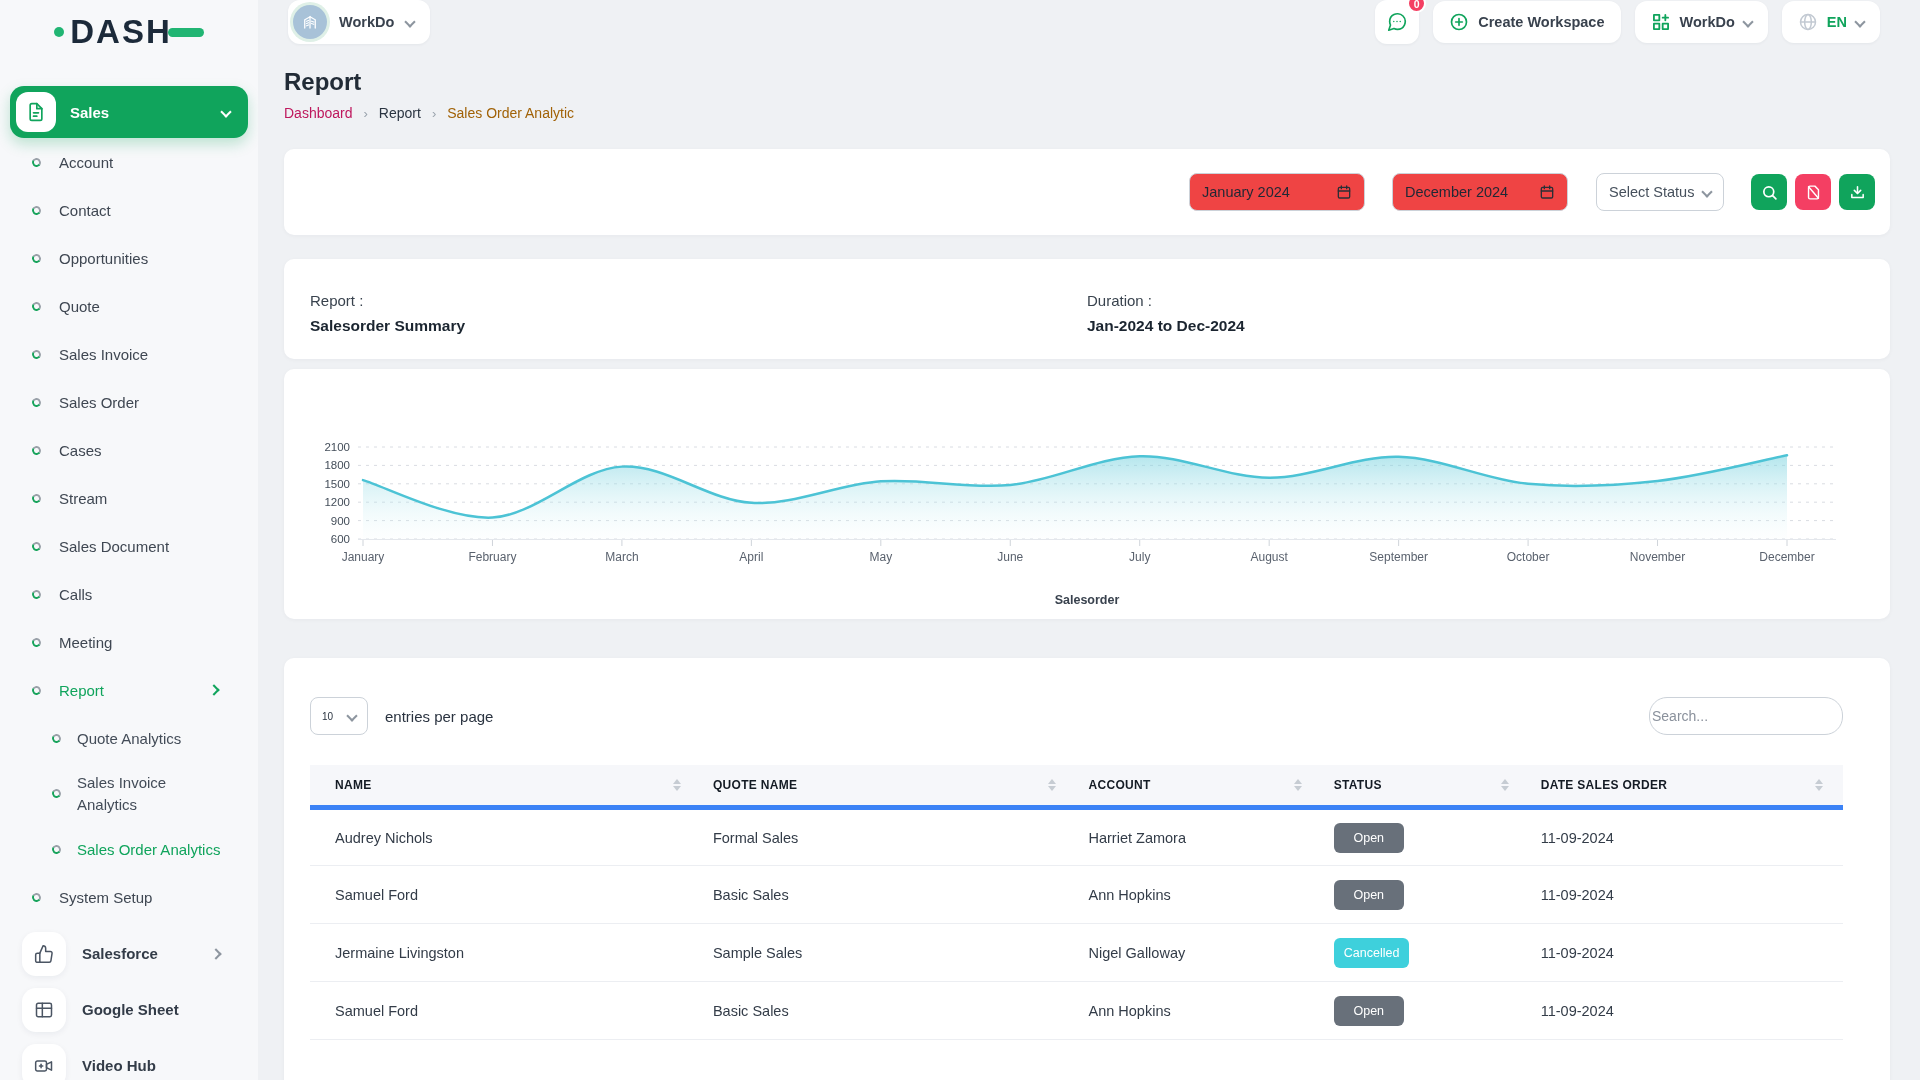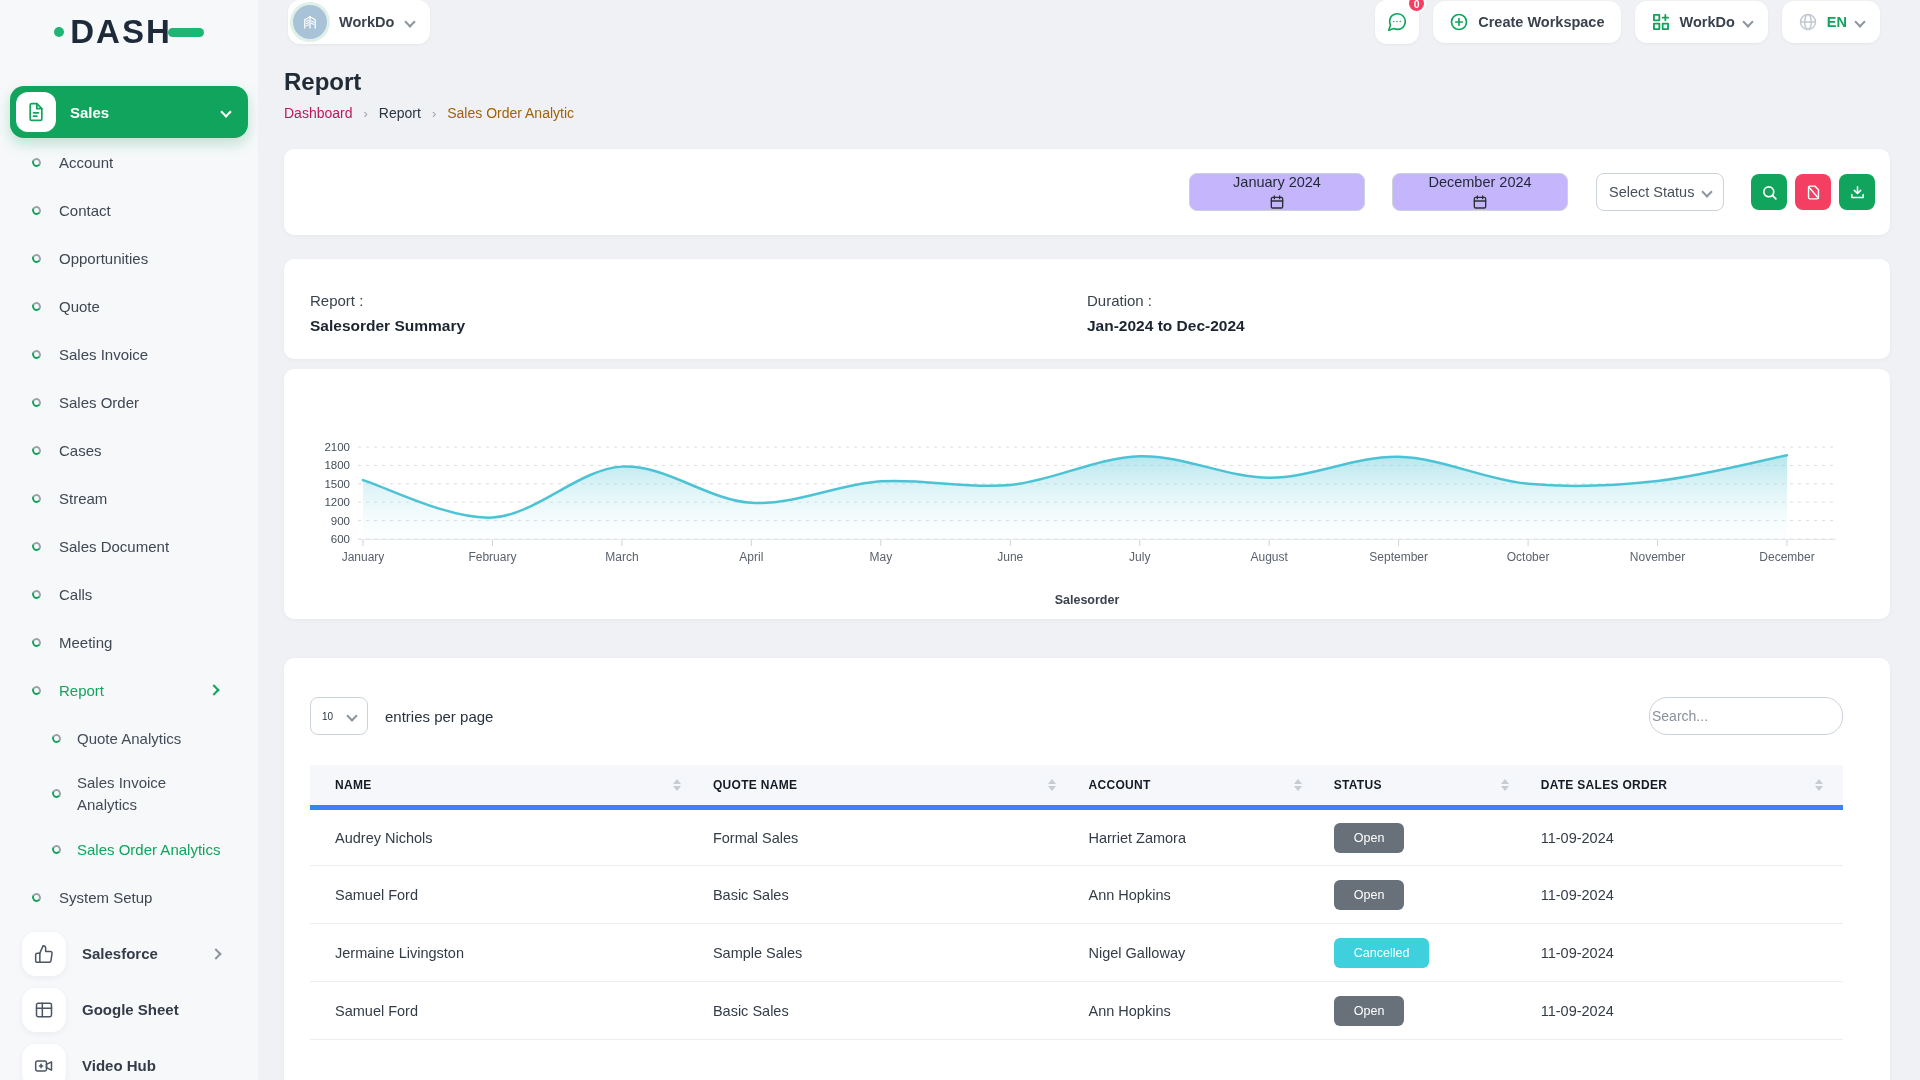--- a/index.html
+++ b/index.html
@@ -78,7 +78,7 @@
     padding-right:15px; }
   .month-input { width:176px; height:38px; border:1px solid #ccd2d9; border-radius:8px; display:flex;
     align-items:center; justify-content:space-between; padding:0 12px; font-size:14.5px; color:#1f2835;
-    margin-left:27px; cursor:text; background:#c4b5fd;flex-direction:column; }
+    margin-left:27px; cursor:text; background:#ef4444; }
   .status-select { width:128px; height:38px; border:1px solid #ccd2d9; border-radius:8px; display:flex;
     align-items:center; justify-content:space-between; padding:0 12px; font-size:14.5px; color:#46505c;
     margin-left:28px; cursor:pointer; background:#fff; }

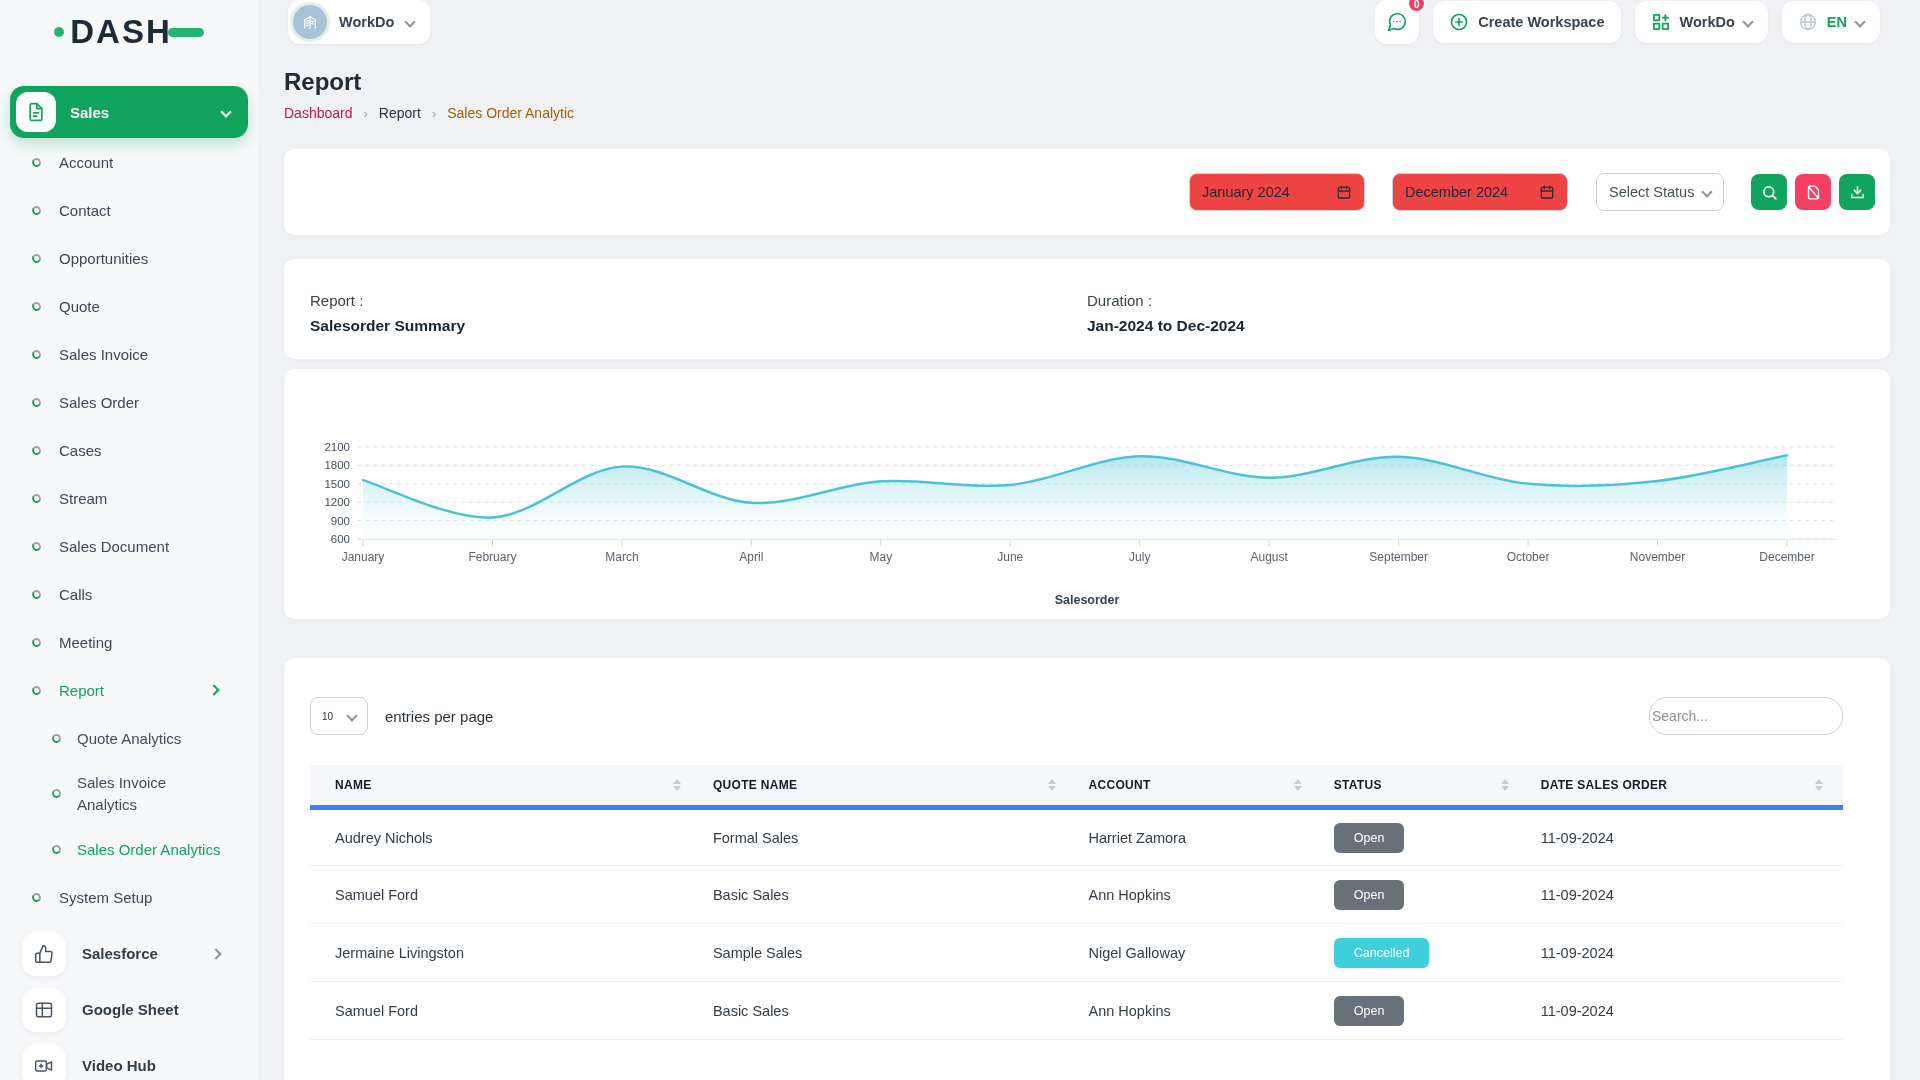--- a/index.html
+++ b/index.html
@@ -121,7 +121,7 @@
   .data-table th:first-child, .data-table td:first-child { padding-left:25px; }
   .c1{width:25.5%} .c2{width:24.5%} .c3{width:16%} .c4{width:13.5%} .c5{width:20.5%}
   .badge { display:inline-block; min-width:70px; text-align:center; border-radius:6px; color:#fff;
-    font-size:12.5px; padding:8px 20px; }
+    font-size:12.5px; padding:8px 10px; }
   .badge.gray { background:#68707a; }
   .badge.cyan { background:#3ed0dc; }
 

